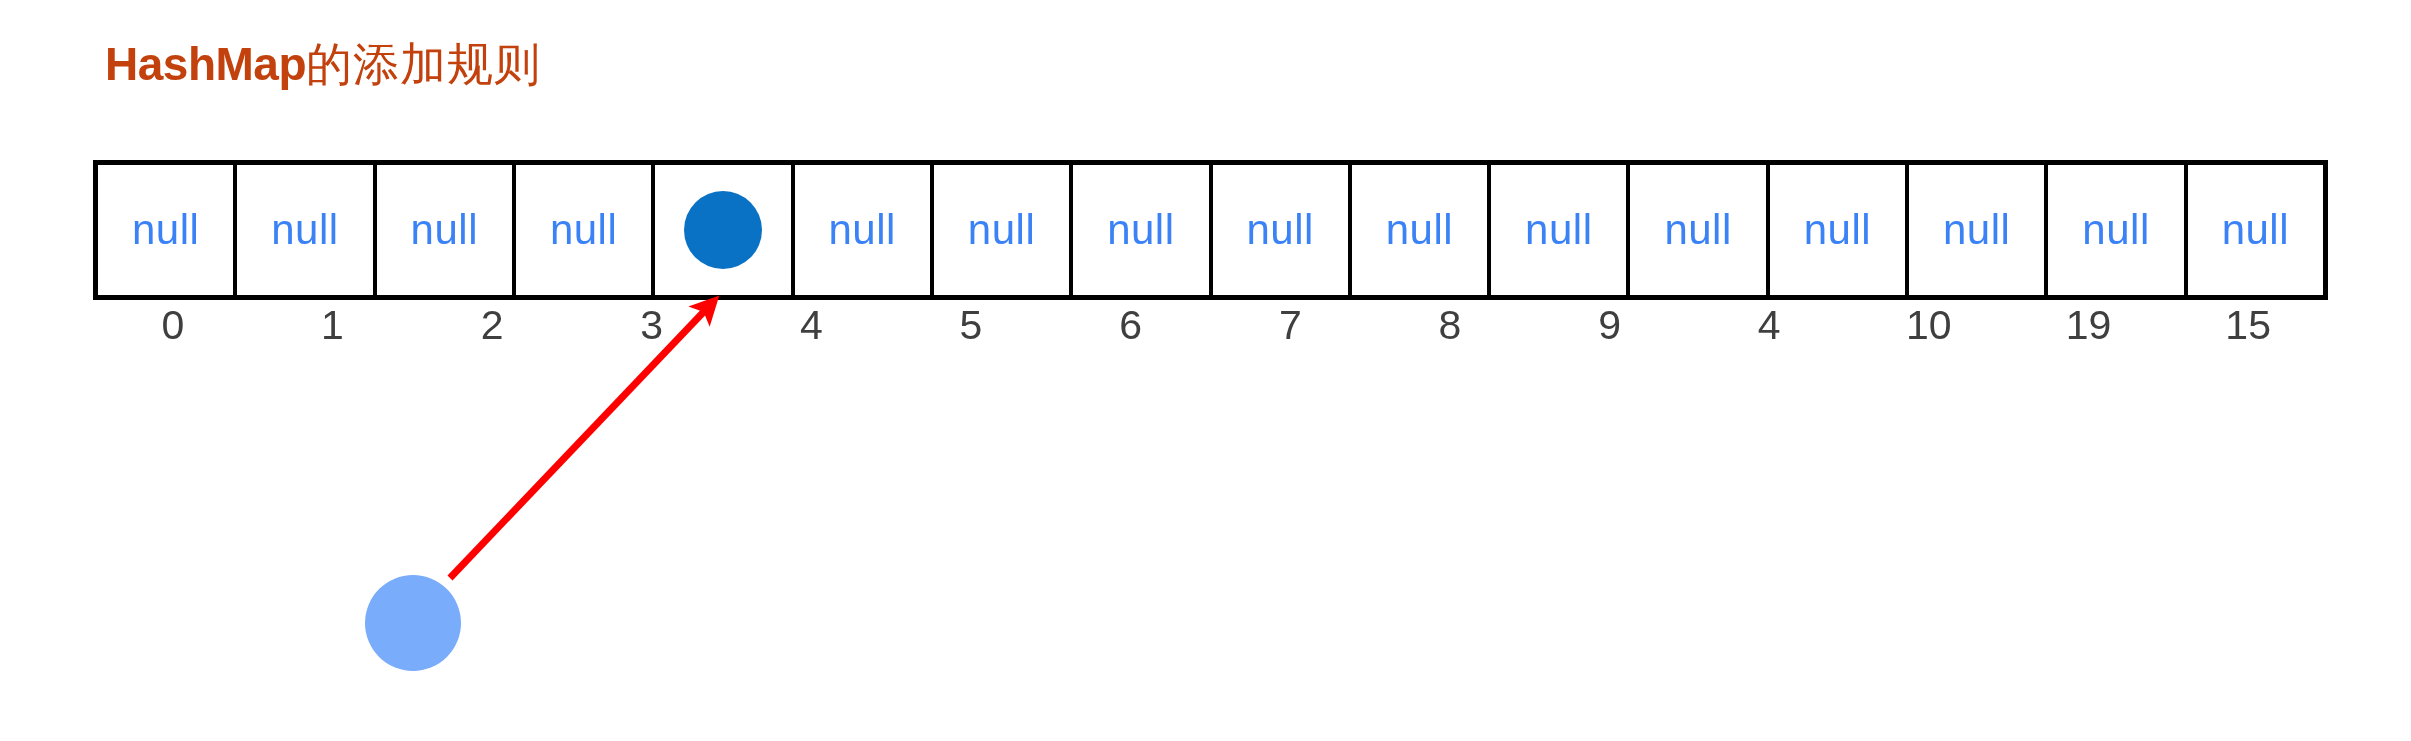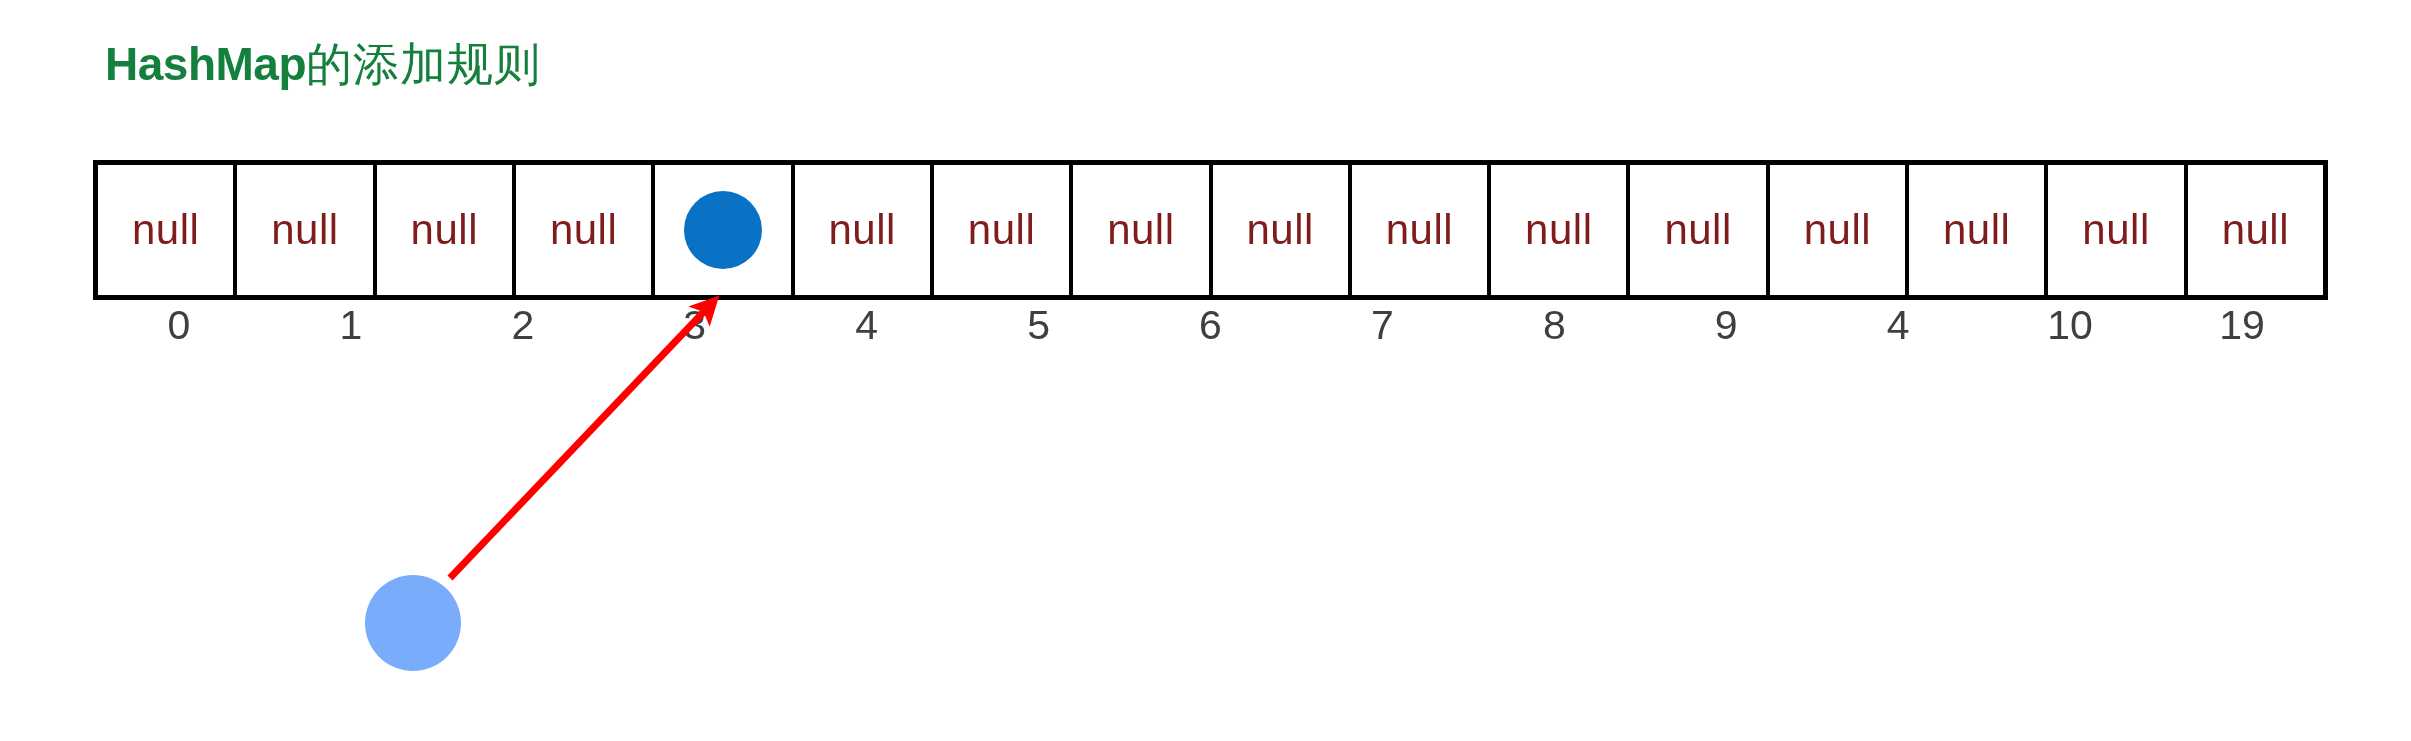--- a/index.html
+++ b/index.html
@@ -120,7 +120,7 @@
 </head>
 <body style="background: rgb(255, 255, 255);">
 
-<div id="diagram-title" style="color: #15803d; text-align: center;">
+<div id="diagram-title" style="color: #c2410c; text-align: center;">
   <span class="title-mono">HashMap</span><span class="title-cjk">的添加规则</span>
 </div>
 

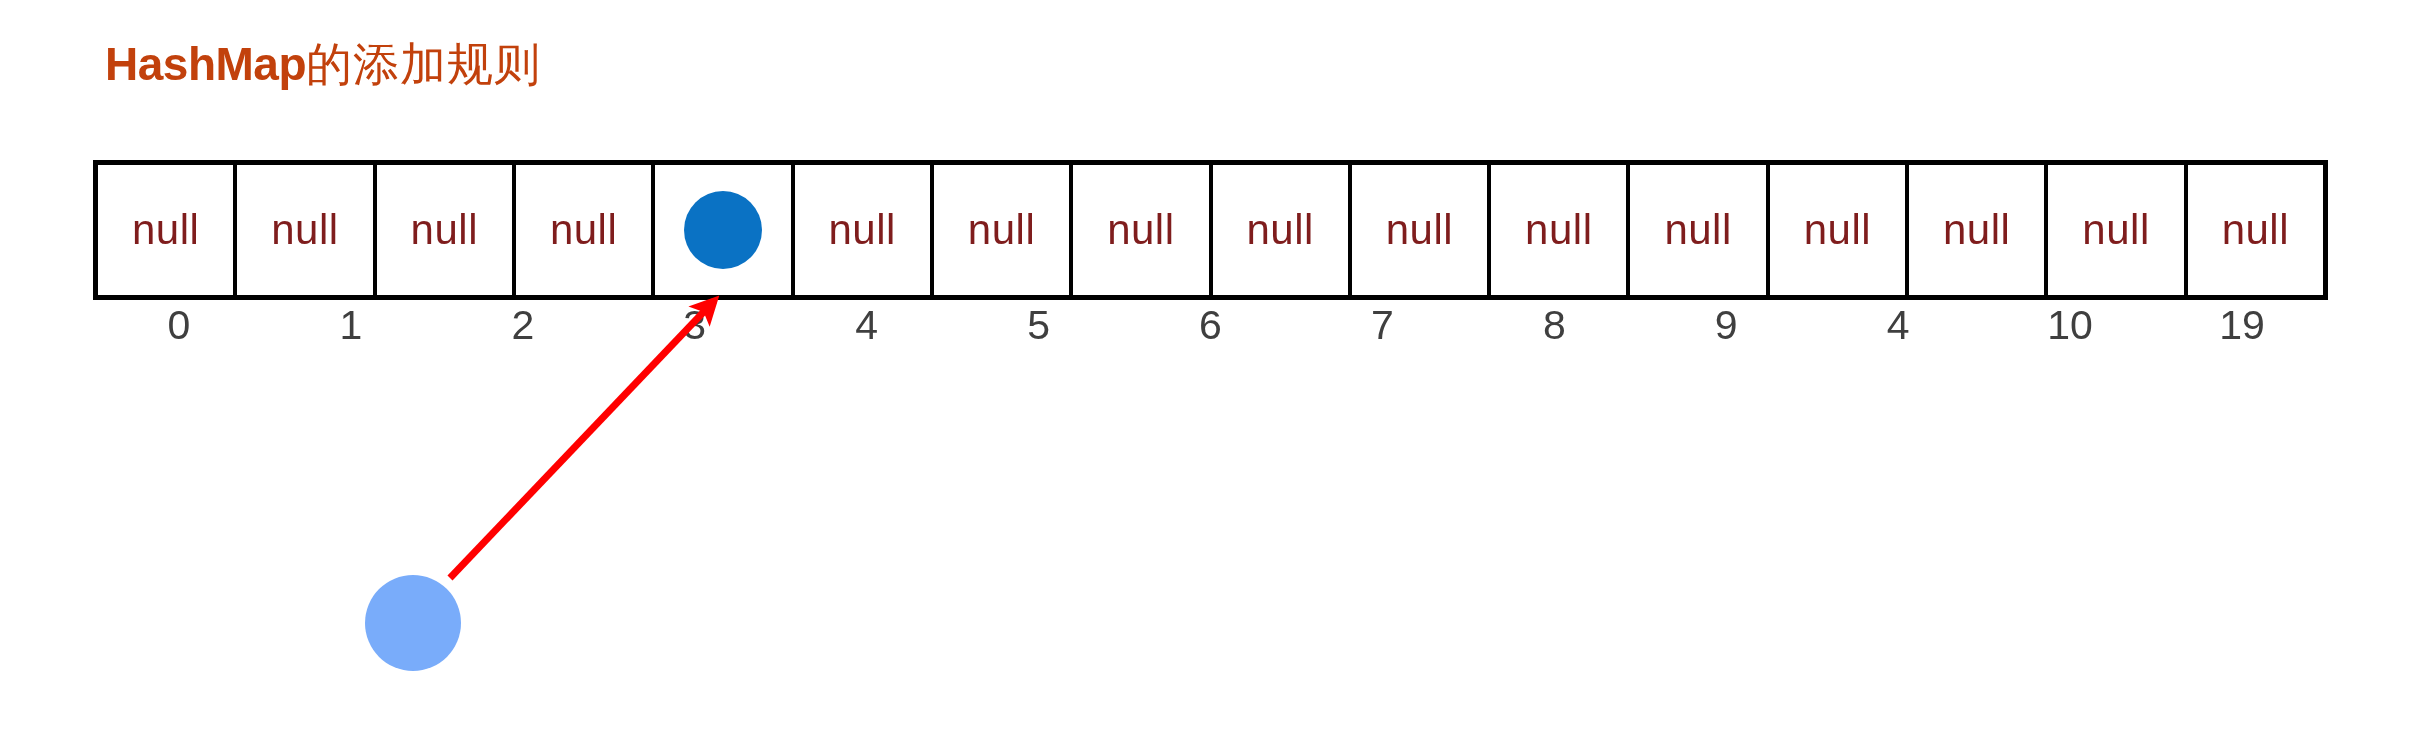--- a/index.html
+++ b/index.html
@@ -64,7 +64,7 @@
   }
   .bucket-value {
     font-size: 42px;
-    color: #7f1d1d;
+    color: #3b82f6;
     font-family: "Liberation Sans", sans-serif;
     font-weight: 400;
     letter-spacing: 0.5px;

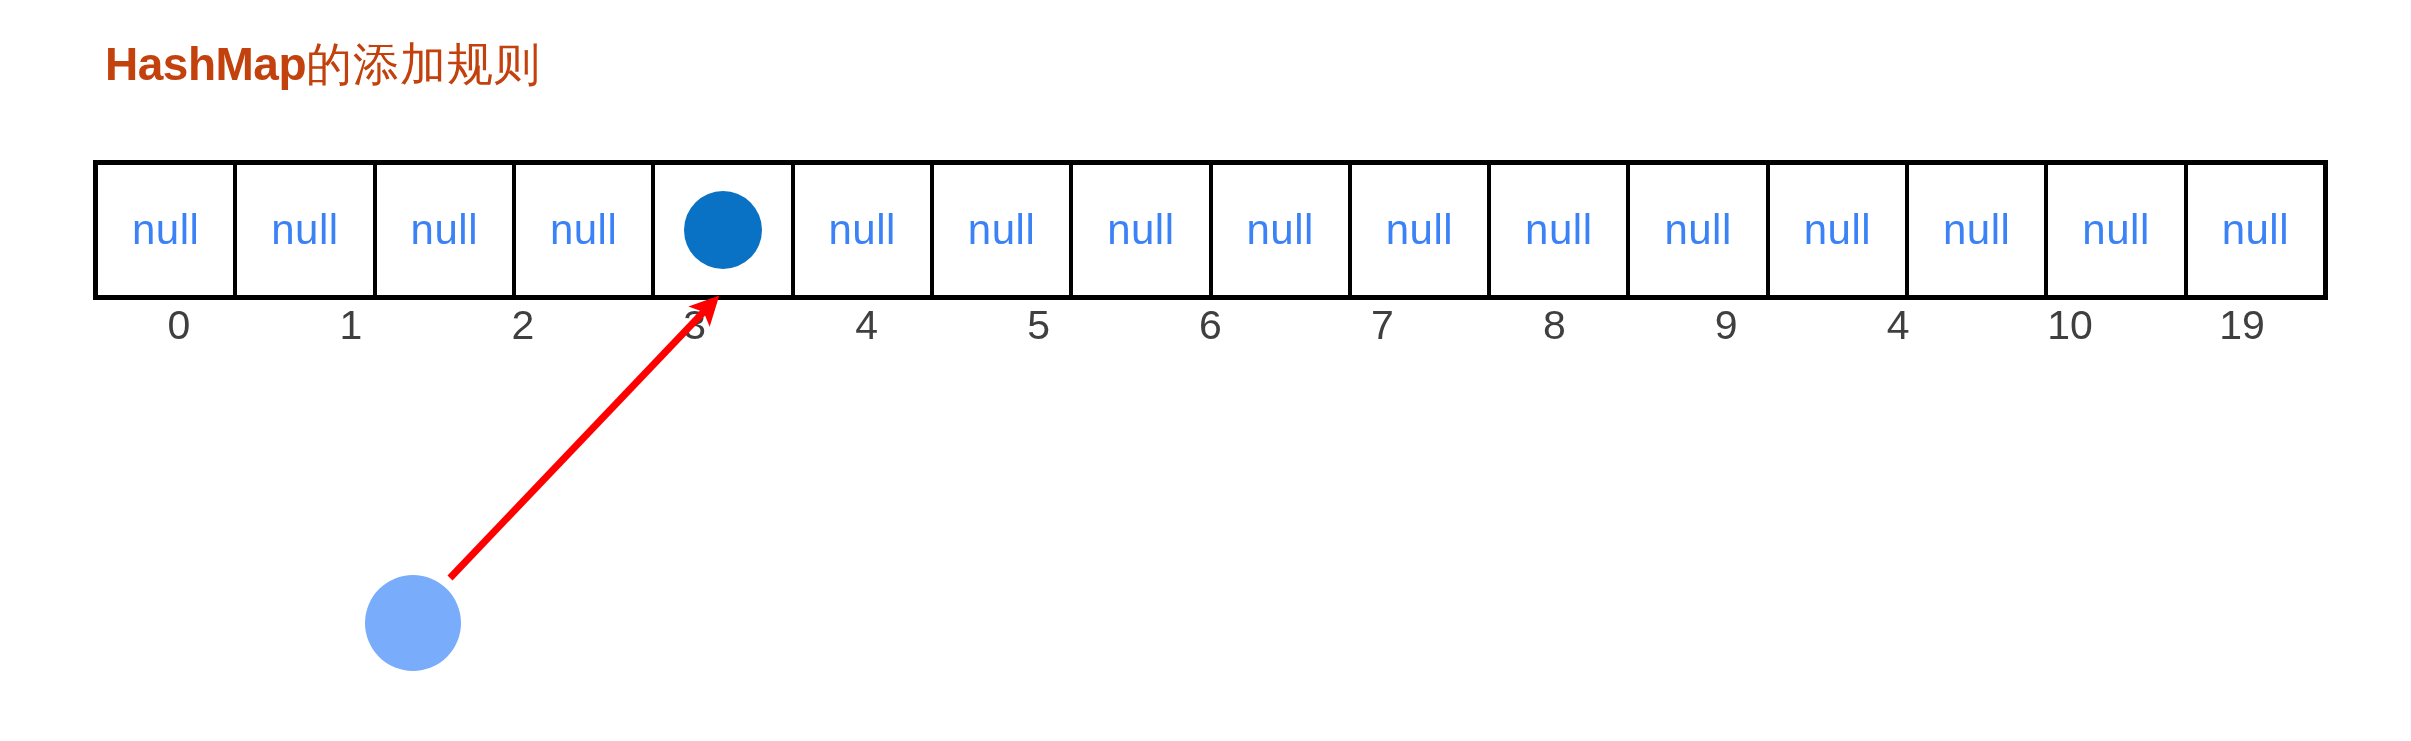--- a/index.html
+++ b/index.html
@@ -189,6 +189,7 @@
     <div class="bucket-index">4</div>
     <div class="bucket-index">10</div>
     <div class="bucket-index">19</div>
+    <div class="bucket-index">15</div>
   </div>
 
 <div id="incoming-node" style="background: rgb(121, 172, 250);"></div>

